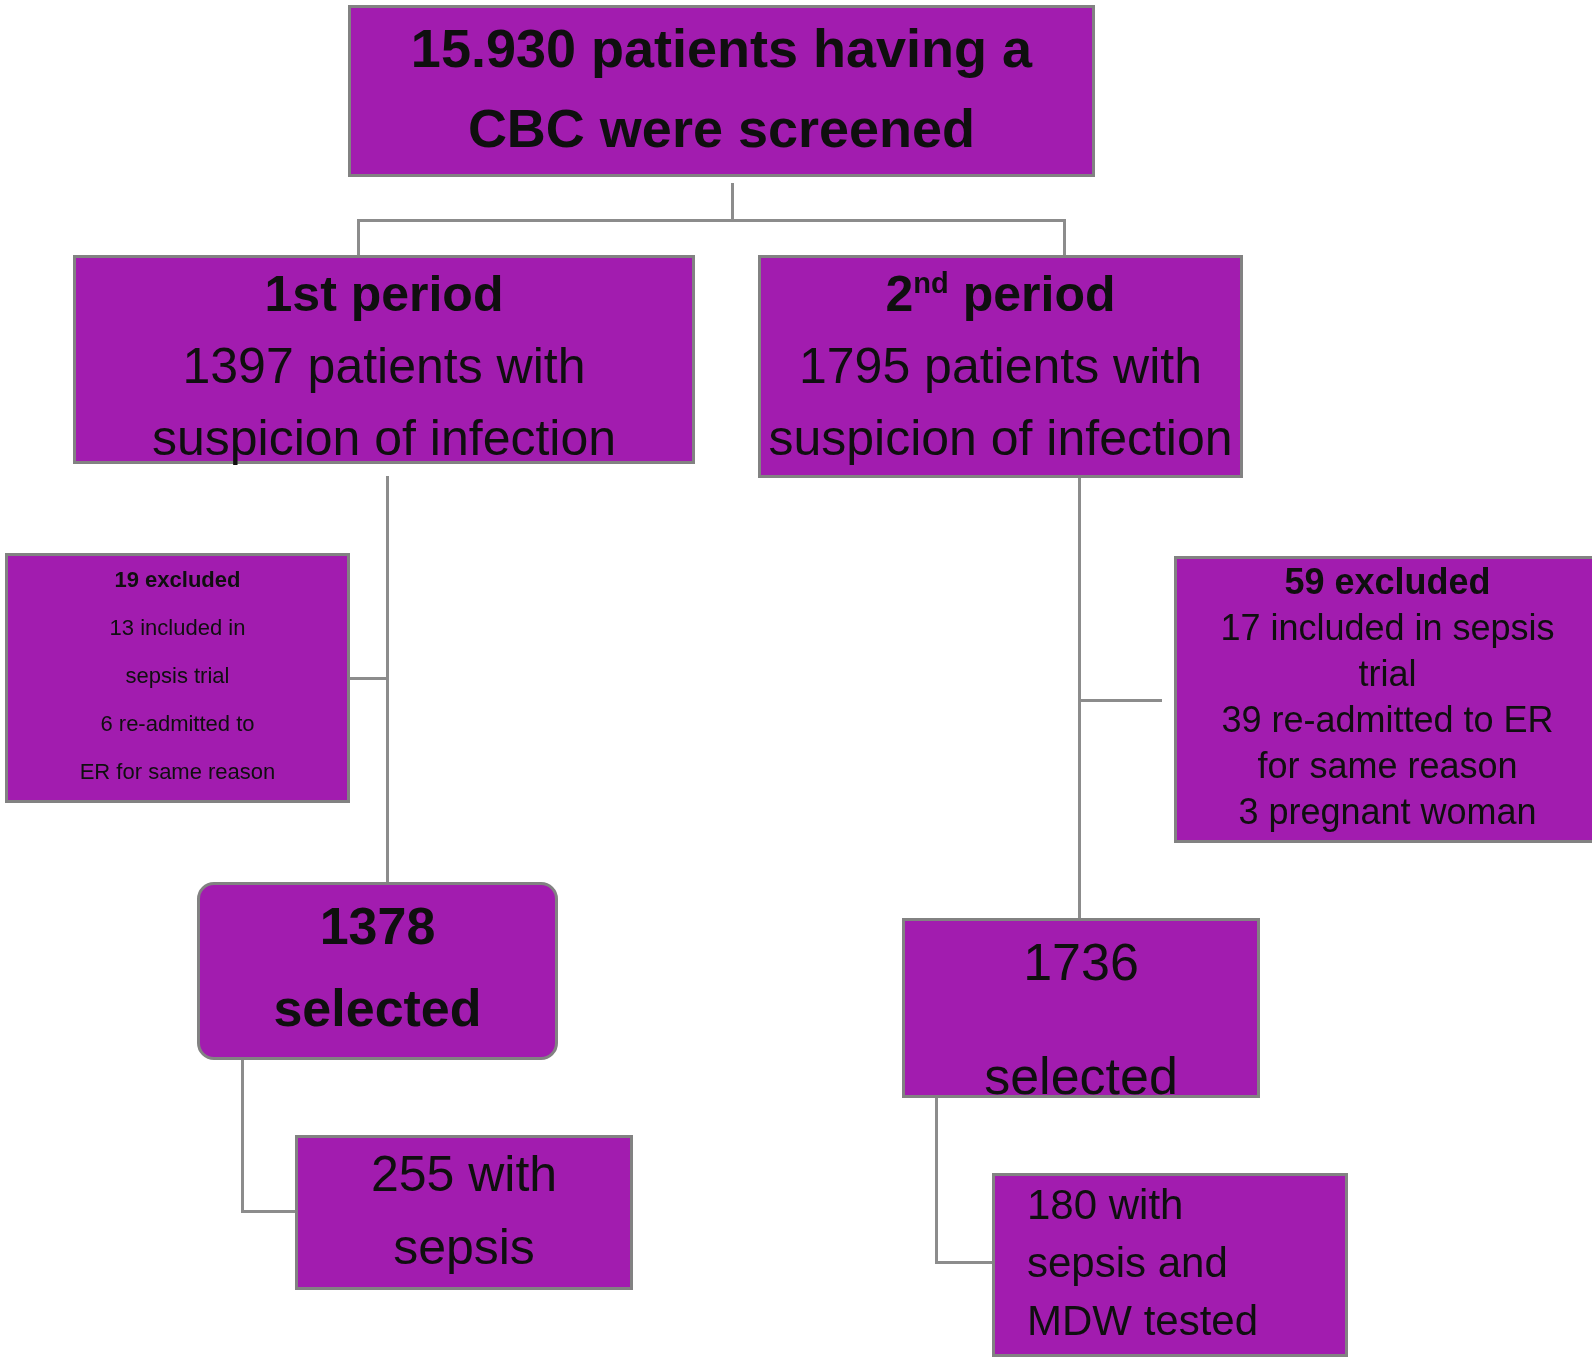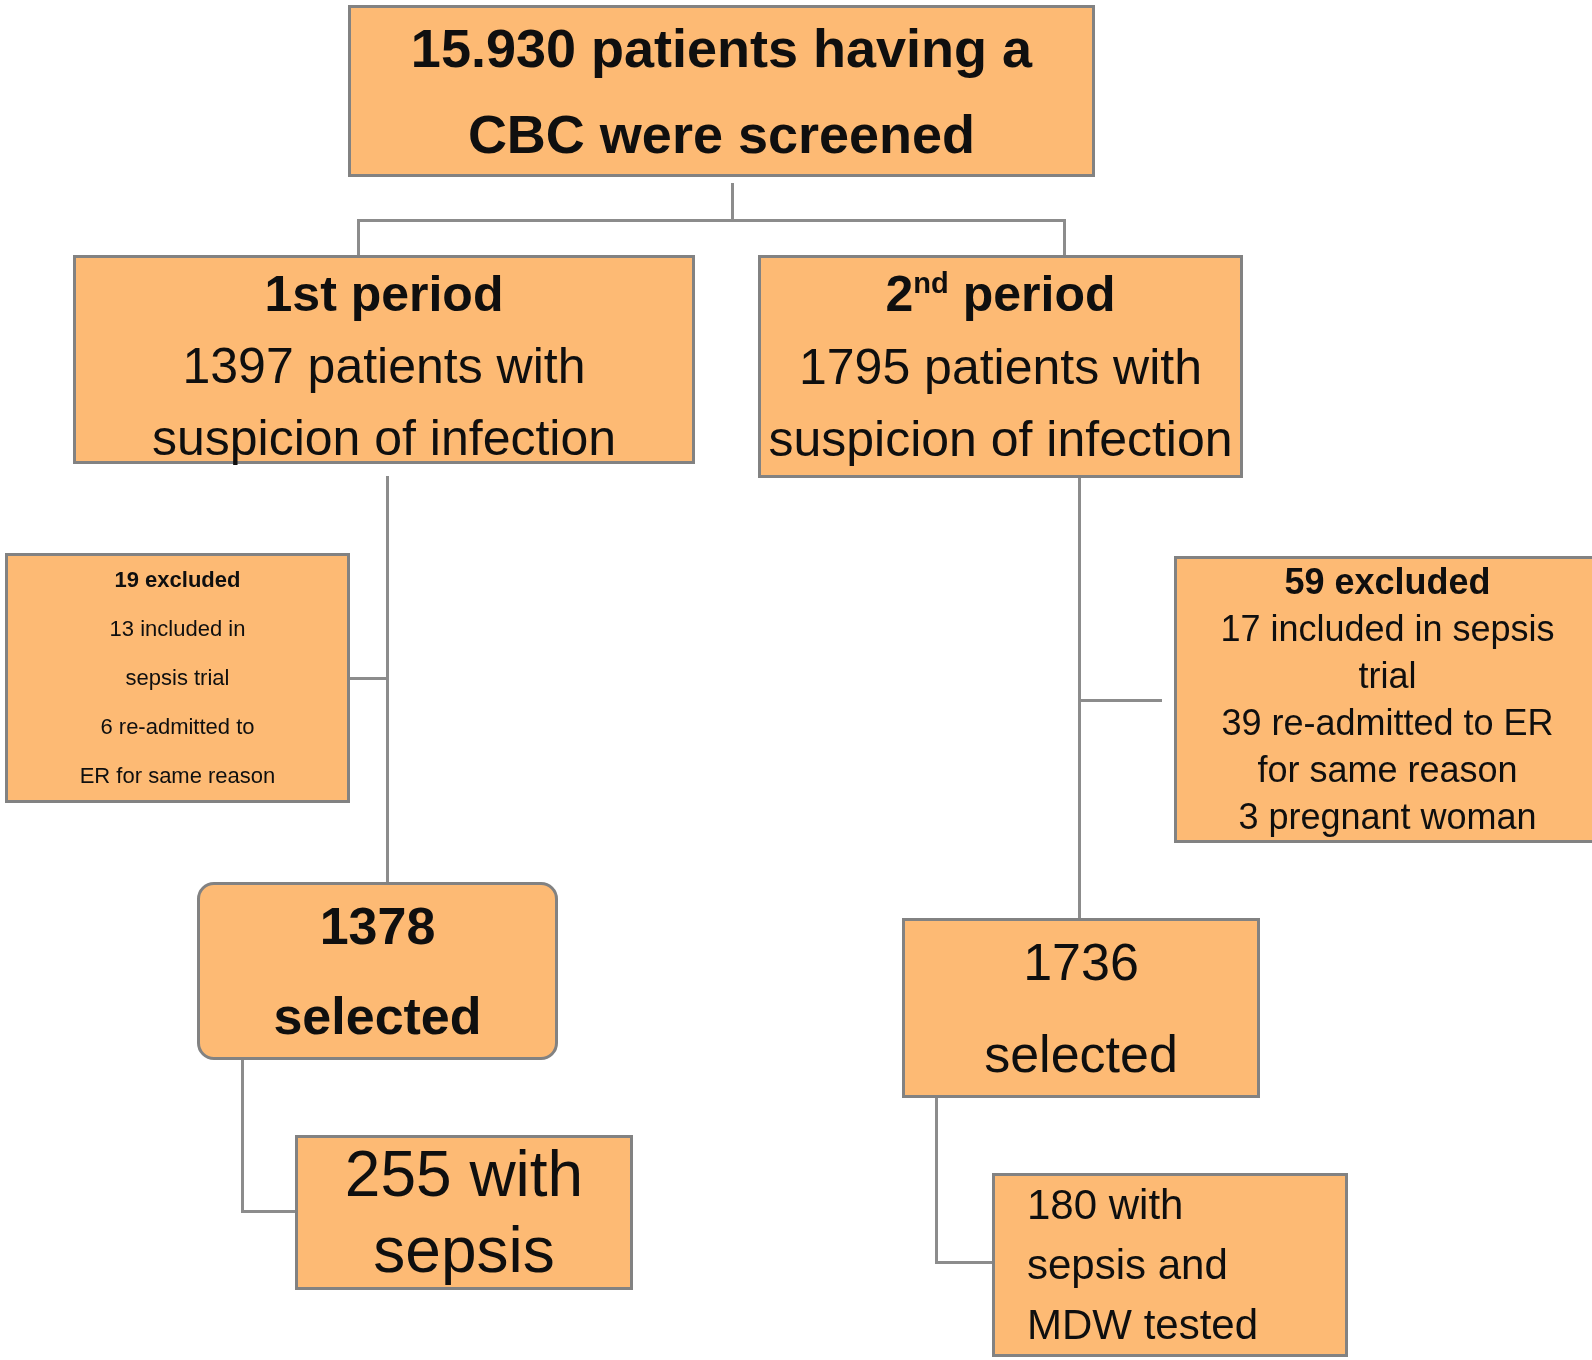--- a/index.html
+++ b/index.html
@@ -12,9 +12,9 @@
     overflow:hidden;
   }
   .box{
-    position:absolute; background:#fdba74; border:3px solid var(--border);
+    position:absolute; background:#a21caf; border:3px solid var(--border);
     box-sizing:border-box; display:flex; flex-direction:column;
-    justify-content:space-between; align-items:center; text-align:center;
+    justify-content:flex-start; align-items:center; text-align:center;
   }
   .line{ position:absolute; background:var(--line); }
   .bold{ font-weight:700; }

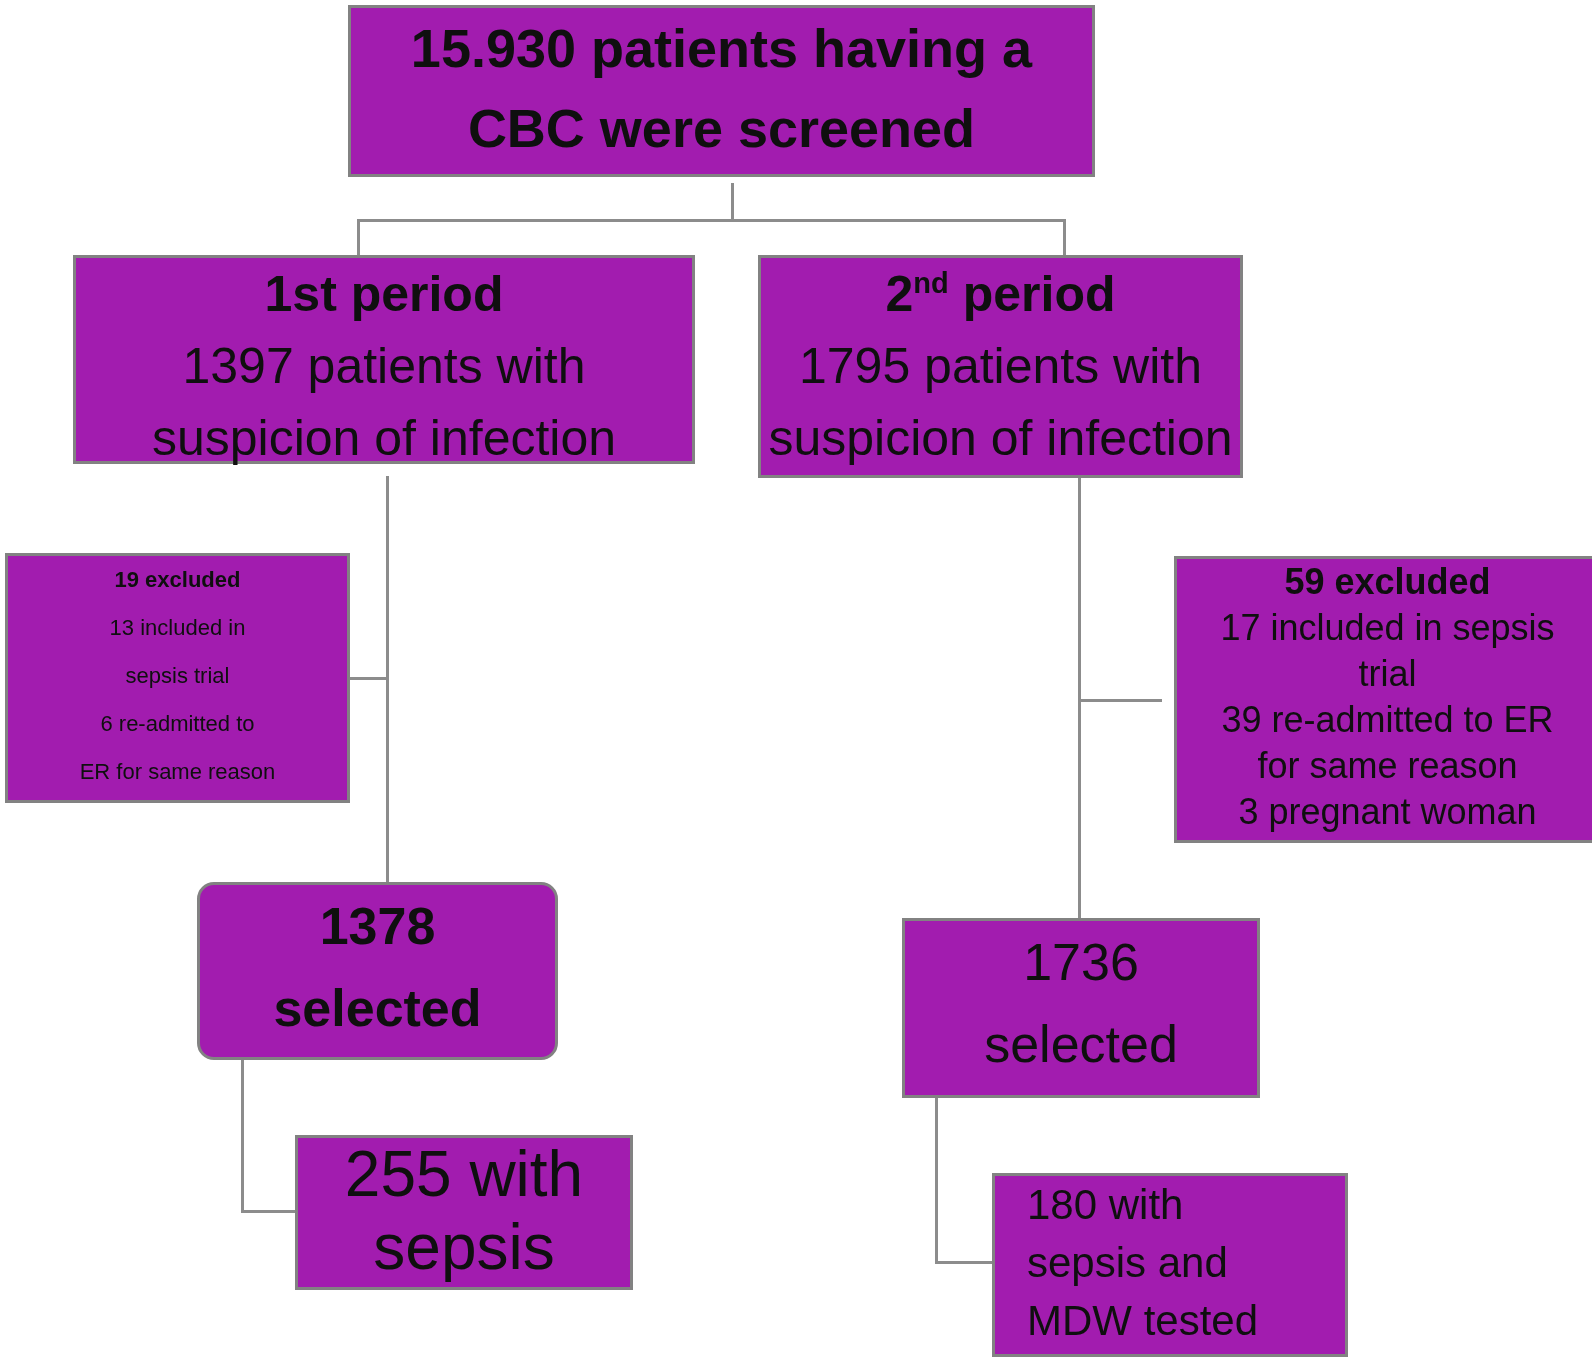--- a/index.html
+++ b/index.html
@@ -25,7 +25,7 @@
   #box-excluded1{ left:5px;  top:553px;  width:345px; height:250px; font-size:22px; line-height:48px; }
   #box-excluded2{ left:1160px;top:556px; width:427px; height:287px; font-size:36px; line-height:46px;margin-left:14px; }
   #box-selected1{ left:197px; top:882px; width:361px; height:178px; font-size:52px; font-weight:700; line-height:82px;border-radius:17px; }
-  #box-selected2{ left:902px; top:918px; width:358px; height:180px; font-size:52px; line-height:82px; }
+  #box-selected2{ left:902px; top:918px; width:358px; height:180px; font-size:52px; line-height:82px;gap:32px; }
   #box-sepsis1 { left:295px; top:1135px; width:338px; height:155px; font-size:64px; line-height:73px; }
   #box-sepsis2 { left:992px; top:1173px; width:356px; height:184px; font-size:42px; line-height:58px;
                  align-items:flex-start; text-align:left; padding-left:32px; }

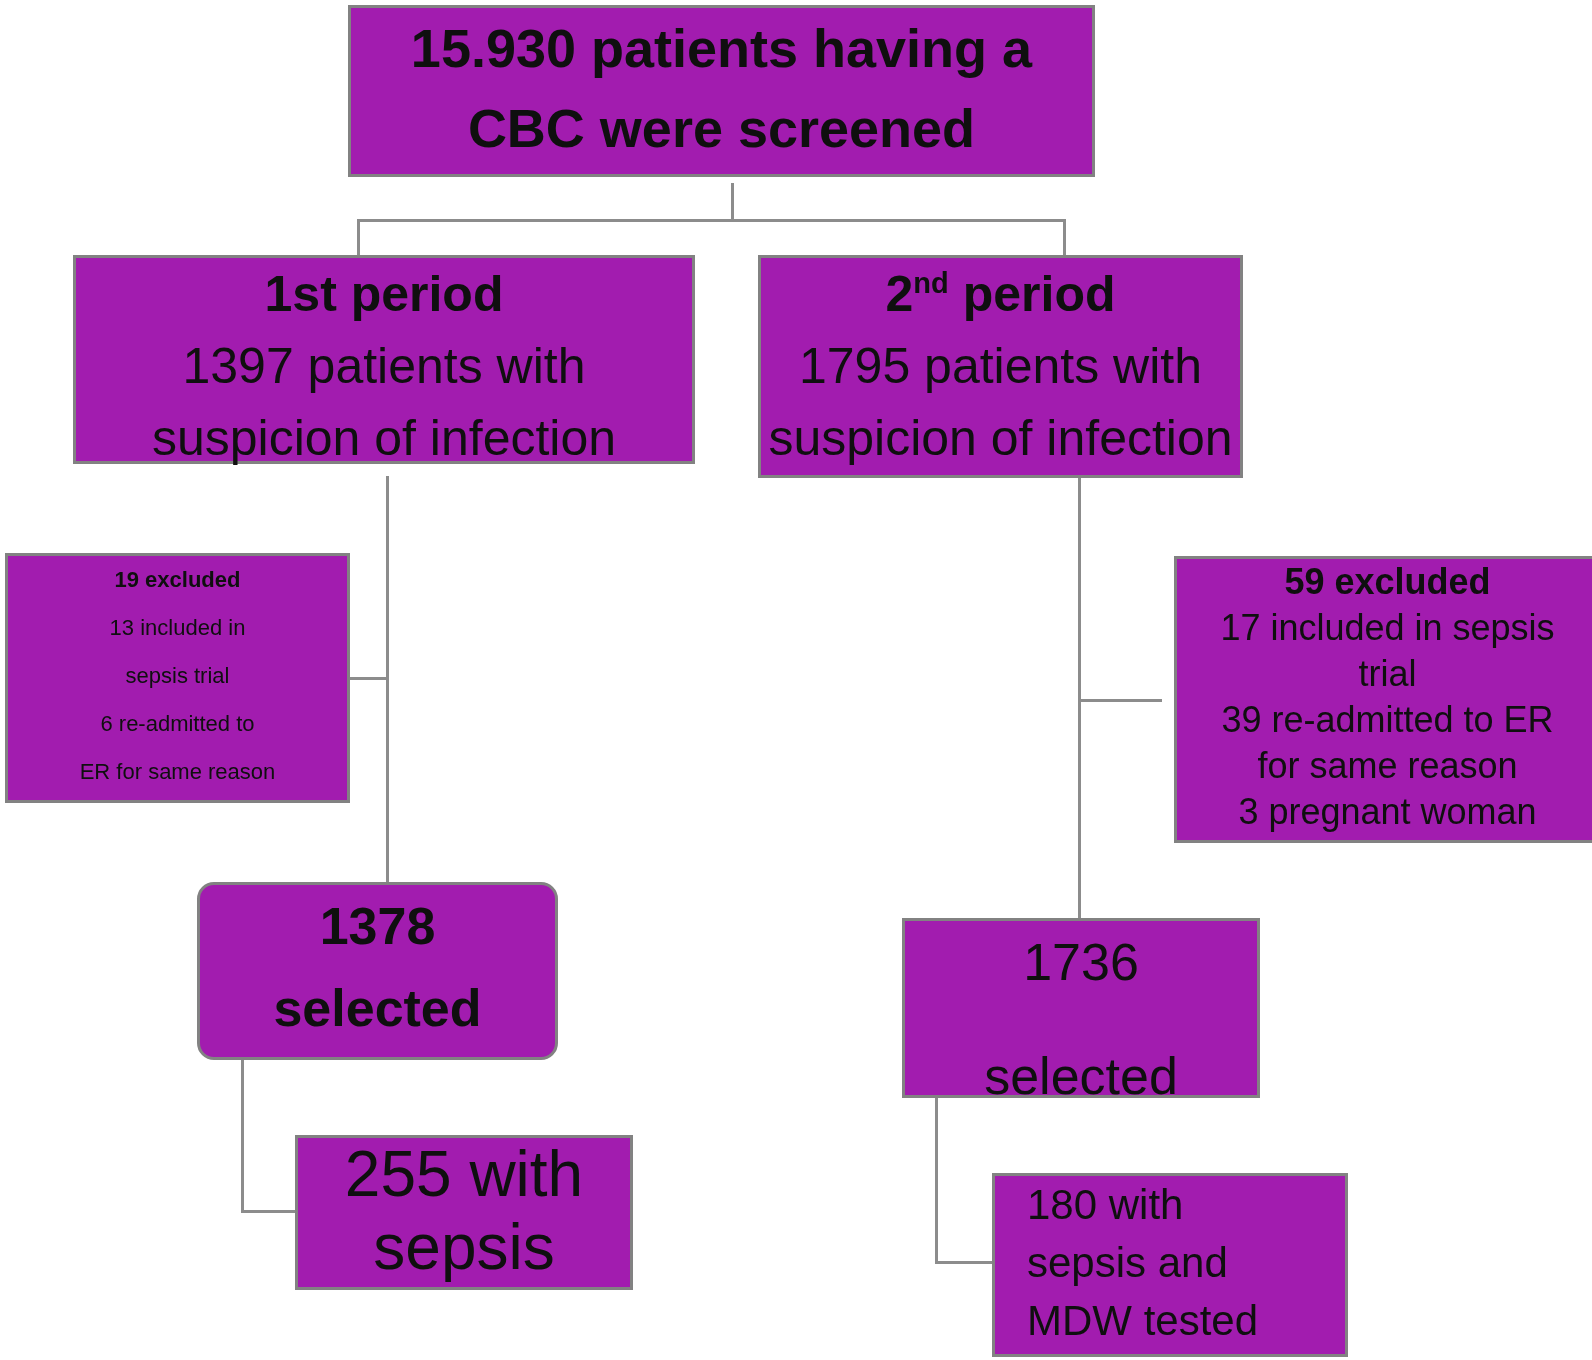--- a/index.html
+++ b/index.html
@@ -26,7 +26,7 @@
   #box-excluded2{ left:1160px;top:556px; width:427px; height:287px; font-size:36px; line-height:46px;margin-left:14px; }
   #box-selected1{ left:197px; top:882px; width:361px; height:178px; font-size:52px; font-weight:700; line-height:82px;border-radius:17px; }
   #box-selected2{ left:902px; top:918px; width:358px; height:180px; font-size:52px; line-height:82px;gap:32px; }
-  #box-sepsis1 { left:295px; top:1135px; width:338px; height:155px; font-size:64px; line-height:73px; }
+  #box-sepsis1 { left:295px; top:1135px; width:338px; height:155px; font-size:50px; line-height:73px; }
   #box-sepsis2 { left:992px; top:1173px; width:356px; height:184px; font-size:42px; line-height:58px;
                  align-items:flex-start; text-align:left; padding-left:32px; }
   sup.ord{ font-size:58%; line-height:0; }

